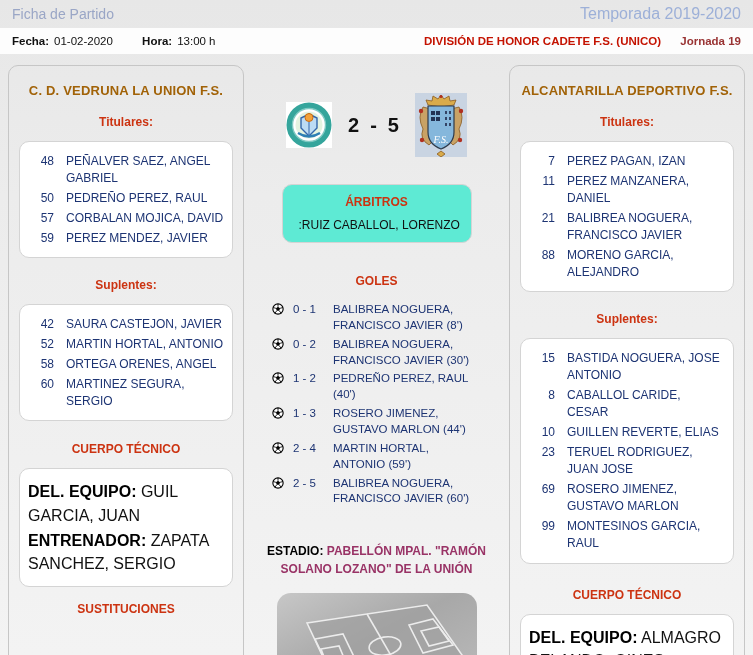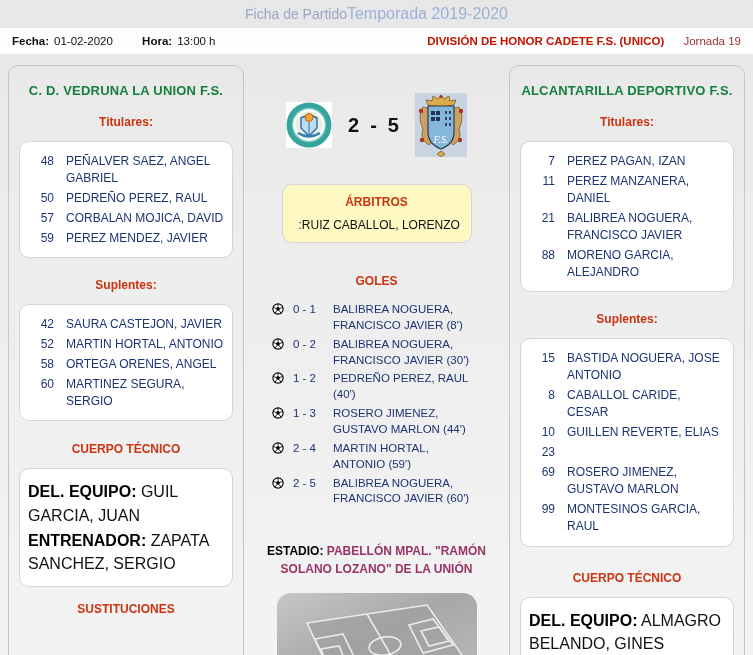--- a/index.html
+++ b/index.html
@@ -9,7 +9,7 @@
     background:linear-gradient(180deg,#e7e7e7 0%,#ececec 30%,#f3f3f3 100%);
   }
   .topbar{
-    height:28px;display:flex;justify-content:center;align-items:center;
+    height:28px;display:flex;justify-content:space-between;align-items:center;
     padding:0 12px;
   }
   .page-title{color:#9aa6c6;font-size:14px;}

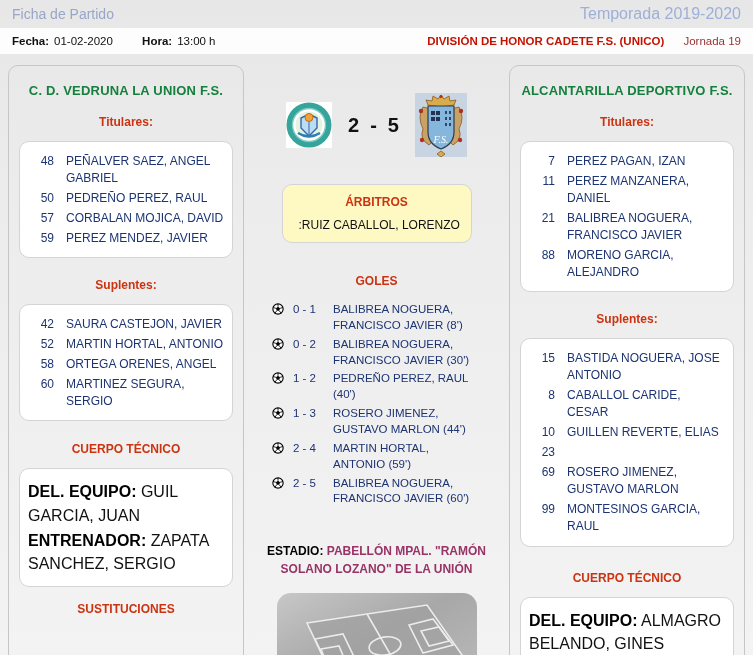--- a/index.html
+++ b/index.html
@@ -21,7 +21,7 @@
   .subbar .lbl{font-weight:bold;margin-right:5px;}
   .subbar .grp{margin-right:26px;}
   .division{color:#c41200;font-weight:bold;margin-right:16px;}
-  .jornada{color:#993333;font-weight:normal;}
+  .jornada{color:#993333;font-weight:bold;}
   .content{display:flex;align-items:flex-start;margin-top:11px;}
   .team-col{
     width:236px;flex:none;border:1px solid #c6c6c6;border-radius:10px;

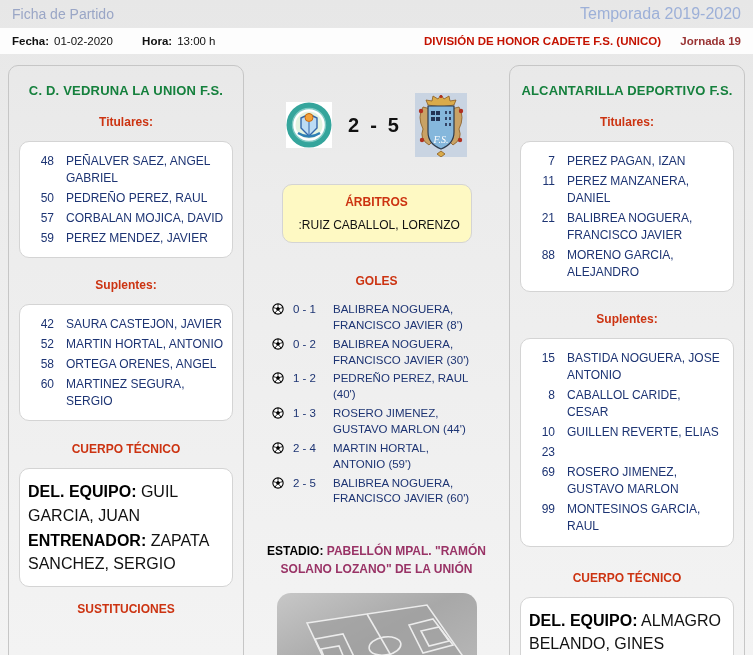--- a/index.html
+++ b/index.html
@@ -32,7 +32,7 @@
   .center-col{flex:1;min-width:0;padding:0 4px;}
   .team-name{
     padding-top:17px;text-align:center;font-size:13px;font-weight:bold;
-    color:#15803d;letter-spacing:.2px;
+    color:#a16207;letter-spacing:.2px;
   }
   .sec-title{
     text-align:center;color:#cc3311;font-weight:bold;font-size:12px;

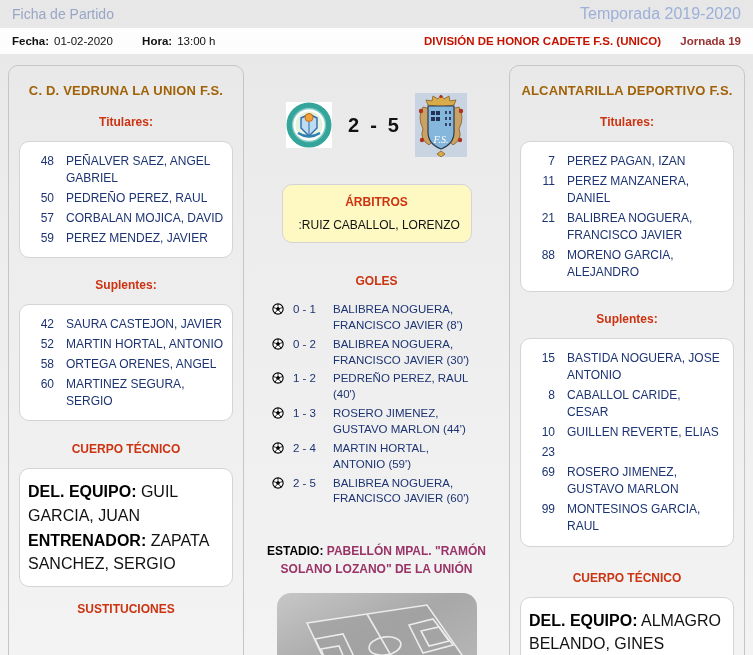--- a/index.html
+++ b/index.html
@@ -53,7 +53,7 @@
   .logo-home{width:46px;height:46px;background:#fff;flex:none;}
   .logo-away{width:52px;height:64px;flex:none;}
   .arbitros-box{
-    width:172px;margin:27px auto 0;background:#fef9c3;border:1px solid #d4d4d4;
+    width:172px;margin:27px auto 0;background:#5eead4;border:1px solid #d4d4d4;
     border-radius:10px;padding:10px 8px;
   }
   .arbitros-title{text-align:center;color:#cc3311;font-weight:bold;font-size:12px;}

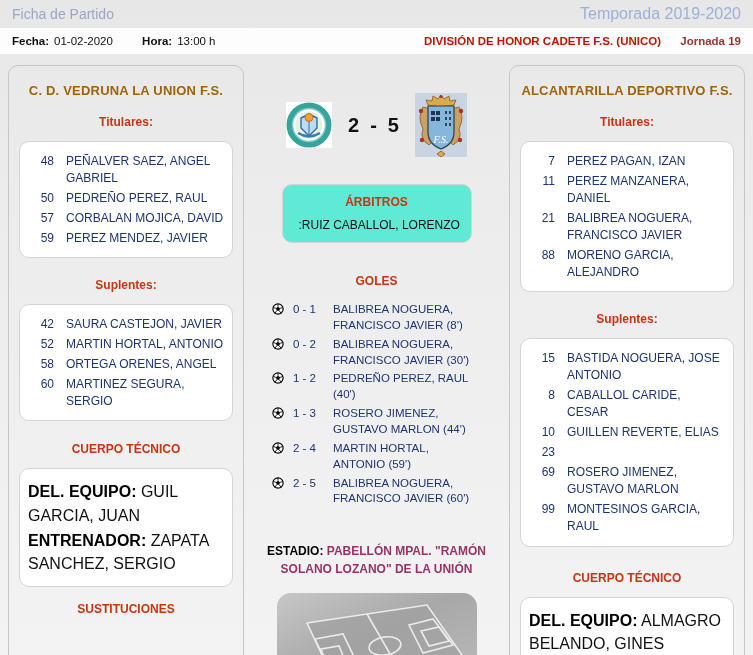--- a/index.html
+++ b/index.html
@@ -319,6 +319,7 @@
         </div>
         <div class="player-row">
           <span class="num">23</span>
+          <span class="pname">TERUEL RODRIGUEZ, JUAN JOSE</span>
         </div>
         <div class="player-row">
           <span class="num">69</span>

